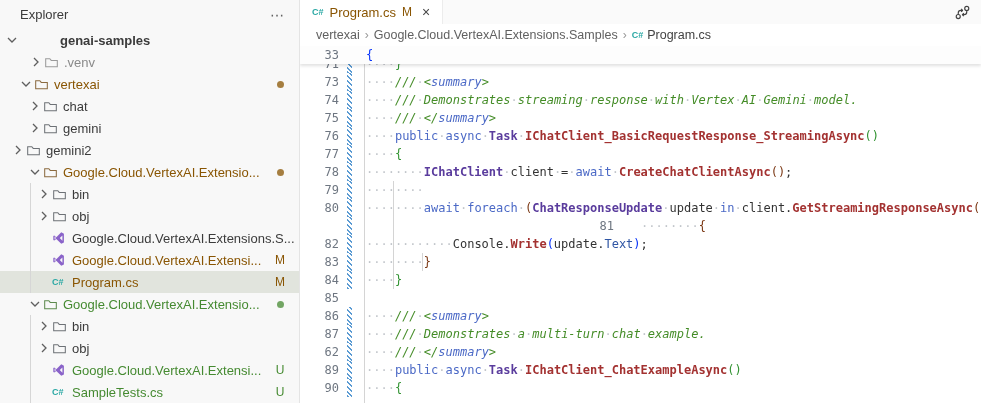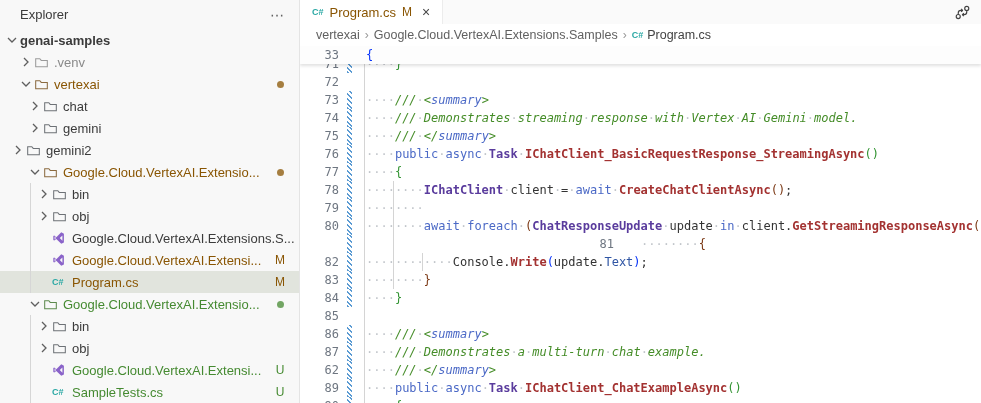--- a/index.html
+++ b/index.html
@@ -26,7 +26,7 @@
   .c-modified .slot-ic { color:#8b6a3f; }
   .c-untracked { color:#458a31; }
   .c-untracked .slot-ic { color:#5d8a4d; }
-  .root-row { font-weight:600; }
+  .root-row { font-weight:600;gap:40px; }
   .cs-glyph { font-size:9px; font-weight:700; color:#2aa8a4; font-family:"Liberation Sans",sans-serif; }
   .tree-guide { position:absolute; width:1px; background:#d6d6d6; left:30px; }
   .g1 { top:183px; height:110px; }

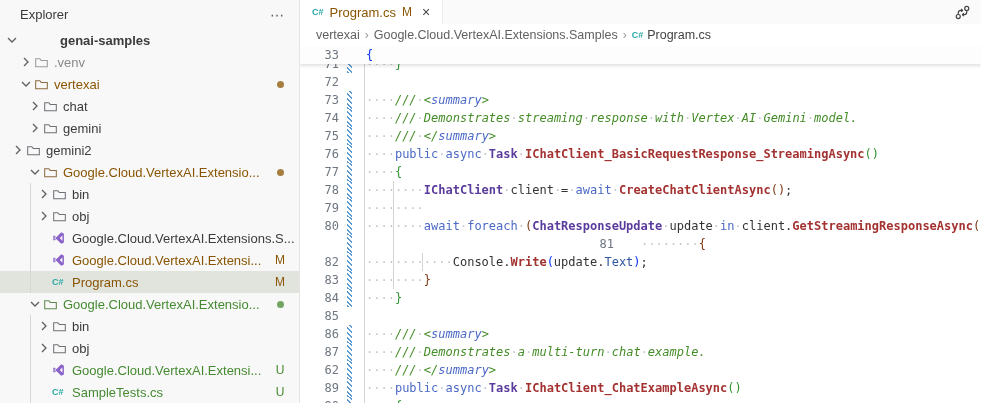--- a/index.html
+++ b/index.html
@@ -91,7 +91,7 @@
           </span>
           <span class="t-label">genai-samples</span>
         </div>
-        <div class="tree-row c-ignored" style="padding-left: 18px;">
+        <div class="tree-row c-ignored" style="padding-left: 28px;">
           <span class="slot-ch">
             <svg width="16" height="16" viewBox="0 0 16 16">
               <path d="M6 4l4 4-4 4" fill="none" stroke="currentColor" stroke-width="1.3"></path>

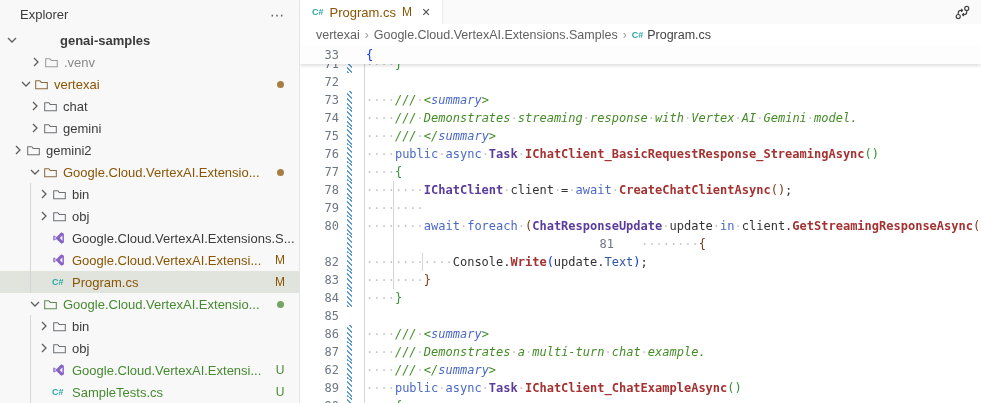--- a/index.html
+++ b/index.html
@@ -323,7 +323,6 @@
       <div class="guide gd8"></div>
       <div class="lines" id="lines">
           <div class="cl" style="position: relative;"><span class="ln">71</span><span class="gitbar"></span><span class="ct"><span class="tk-ws">····</span><span class="tk-b2">}</span></span></div>
-          <div class="cl" style="position: relative;"><span class="ln">72</span><span class="ct"></span></div>
           <div class="cl" style="position: relative;"><span class="ln">73</span><span class="gitbar"></span><span class="ct"><span class="tk-ws">····</span><span class="tk-doc">///</span><span class="tk-ws">·</span><span class="tk-doc">&lt;</span><span class="tk-dt">summary</span><span class="tk-doc">&gt;</span></span></div>
           <div class="cl" style="position: relative;"><span class="ln">74</span><span class="gitbar"></span><span class="ct"><span class="tk-ws">····</span><span class="tk-doc">///</span><span class="tk-ws">·</span><span class="tk-doc">Demonstrates</span><span class="tk-ws">·</span><span class="tk-doc">streaming</span><span class="tk-ws">·</span><span class="tk-doc">response</span><span class="tk-ws">·</span><span class="tk-doc">with</span><span class="tk-ws">·</span><span class="tk-doc">Vertex</span><span class="tk-ws">·</span><span class="tk-doc">AI</span><span class="tk-ws">·</span><span class="tk-doc">Gemini</span><span class="tk-ws">·</span><span class="tk-doc">model.</span></span></div>
           <div class="cl" style="position: relative;"><span class="ln">75</span><span class="gitbar"></span><span class="ct"><span class="tk-ws">····</span><span class="tk-doc">///</span><span class="tk-ws">·</span><span class="tk-doc">&lt;/</span><span class="tk-dt">summary</span><span class="tk-doc">&gt;</span></span></div>

